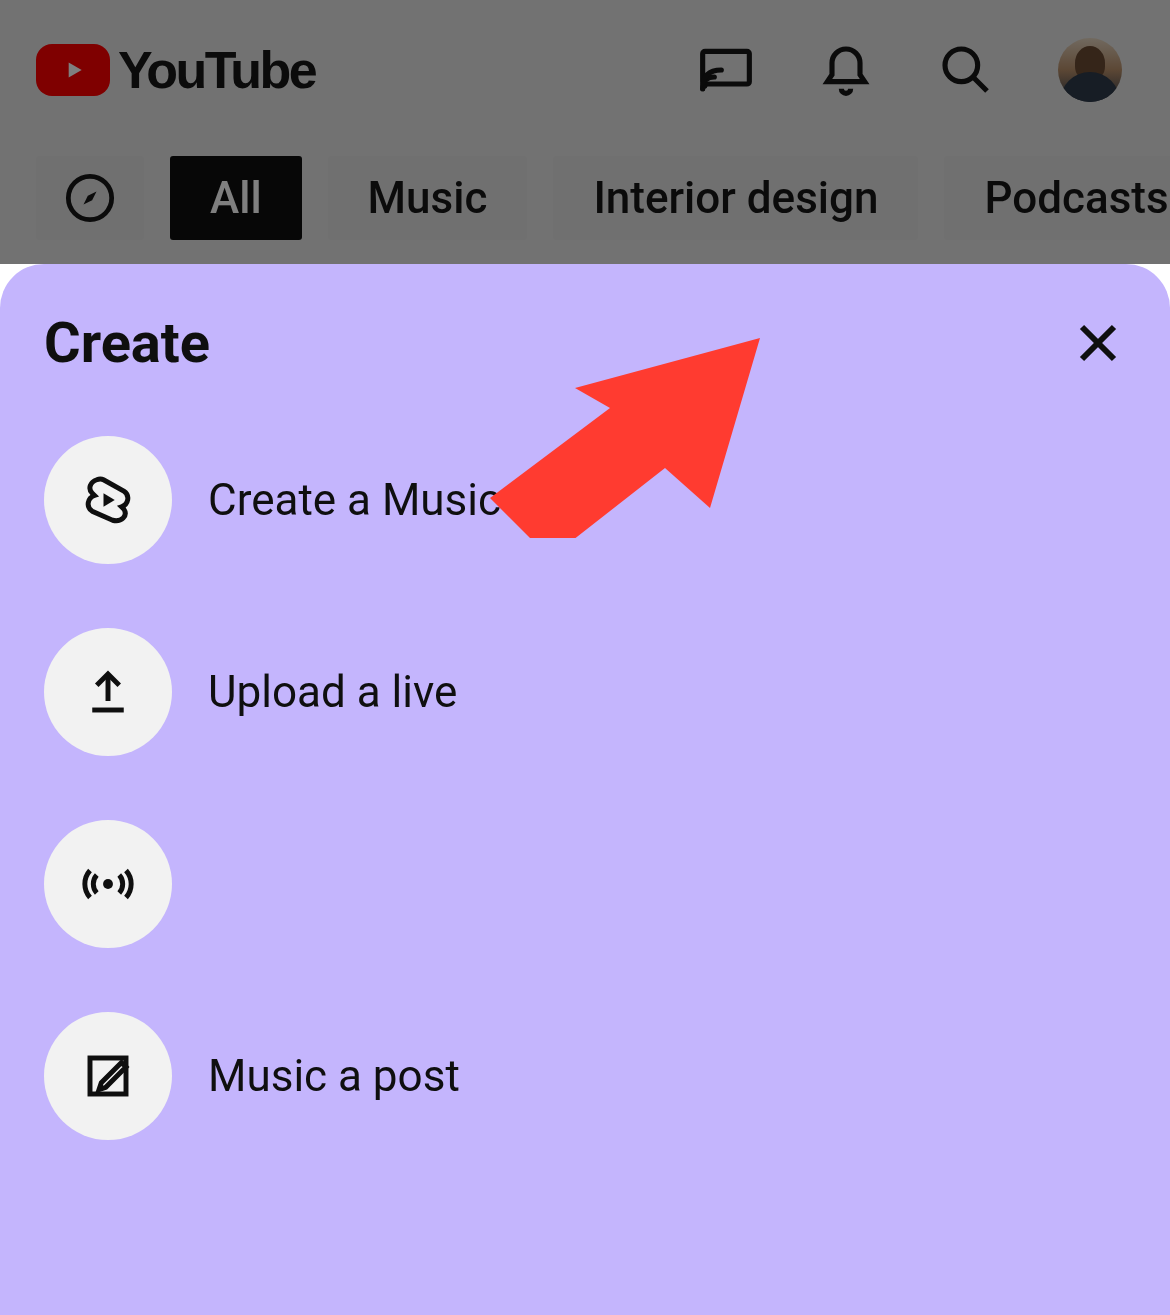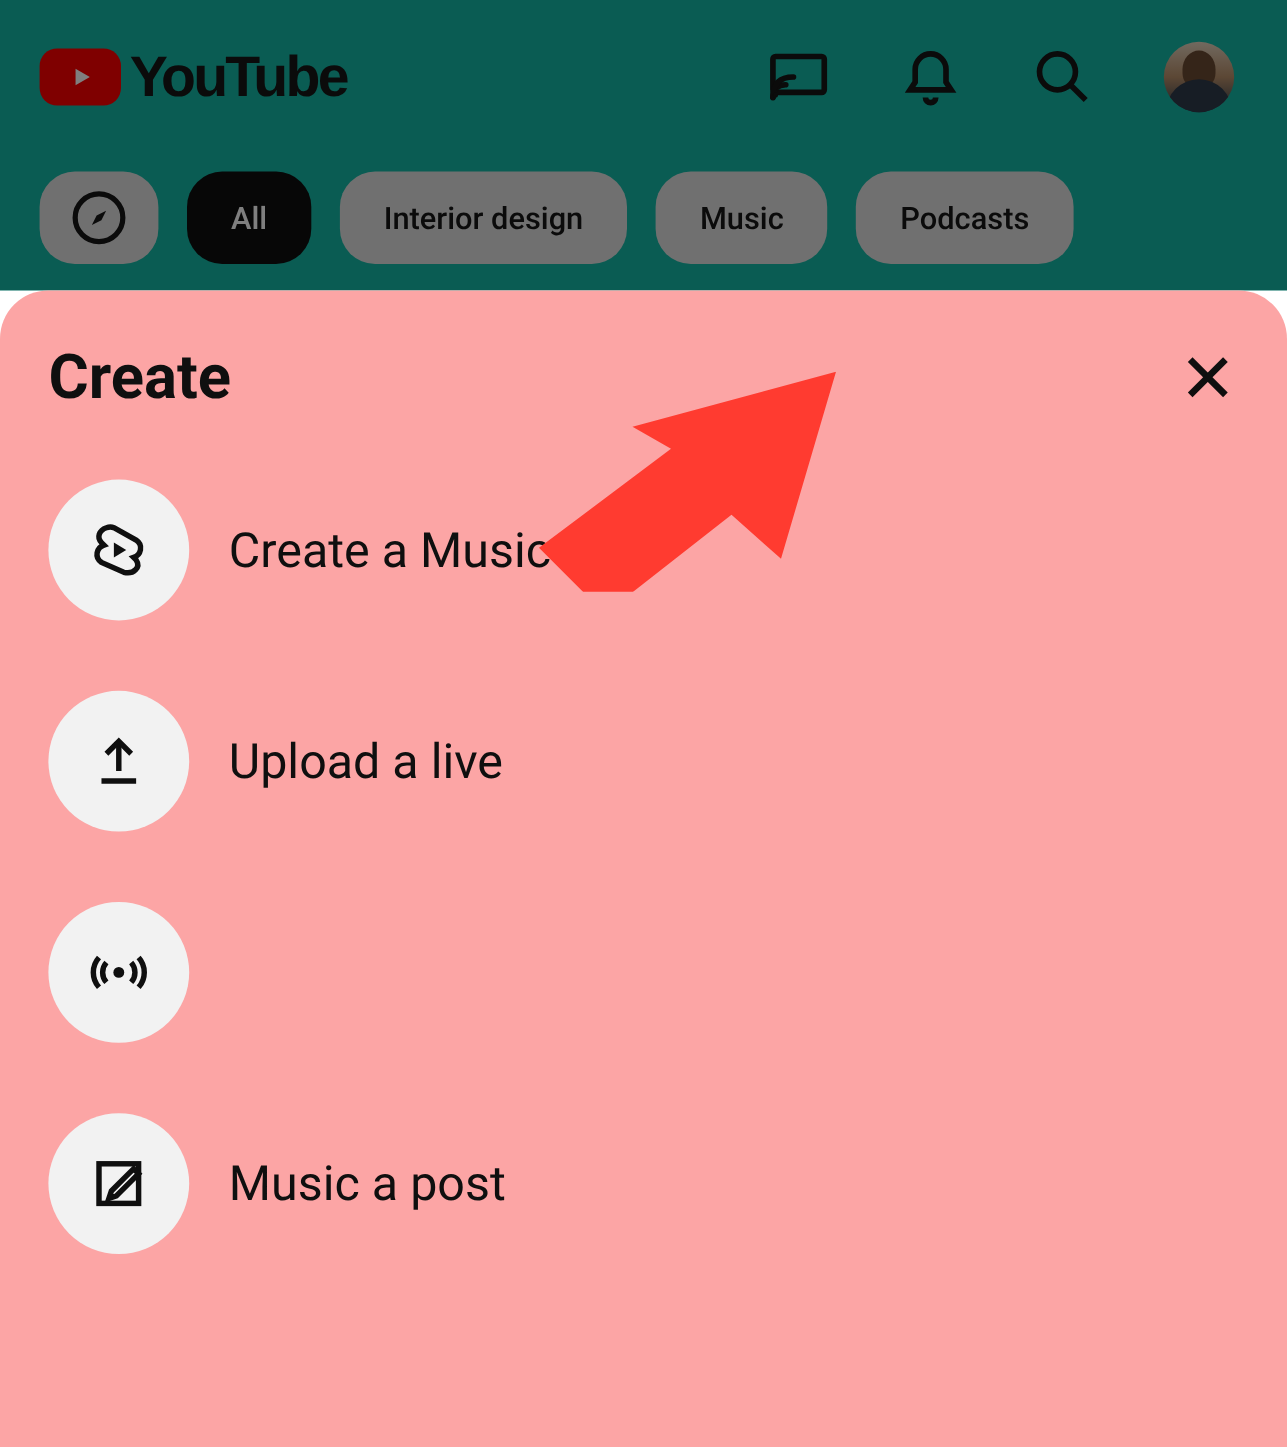--- a/index.html
+++ b/index.html
@@ -17,7 +17,7 @@
     position: absolute;
     top: 0; left: 0; right: 0;
     height: 264px;
-    background: #14b8a6;
+    background: #e5e5e5;
   }
   .bg-dim {
     position: absolute;

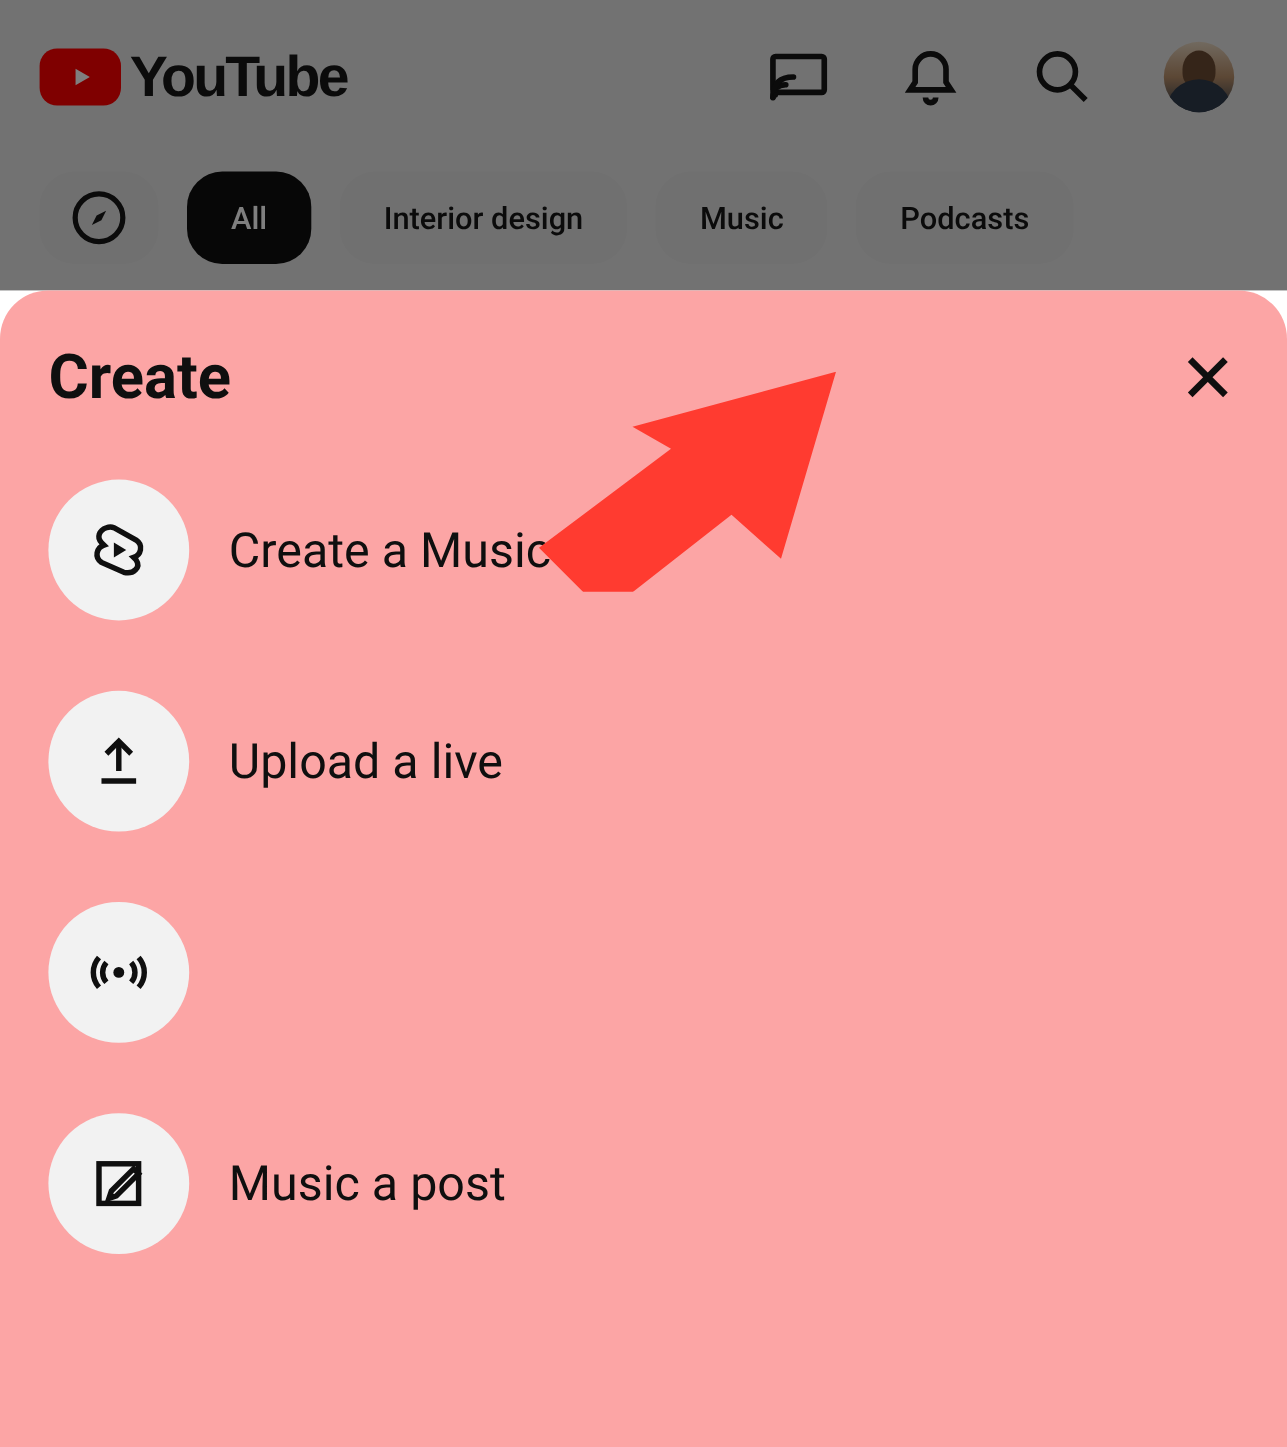--- a/index.html
+++ b/index.html
@@ -88,13 +88,13 @@
   }
   .chip {
     height: 84px;
-    border-radius: 32px;
+    border-radius: 3px;
     background: #e0e0e0;
     display: flex;
     align-items: center;
     justify-content: center;
     padding: 0 40px;
-    font-size: 28px;
+    font-size: 44px;
     font-weight: 500;
     color: #161616;
     white-space: nowrap;

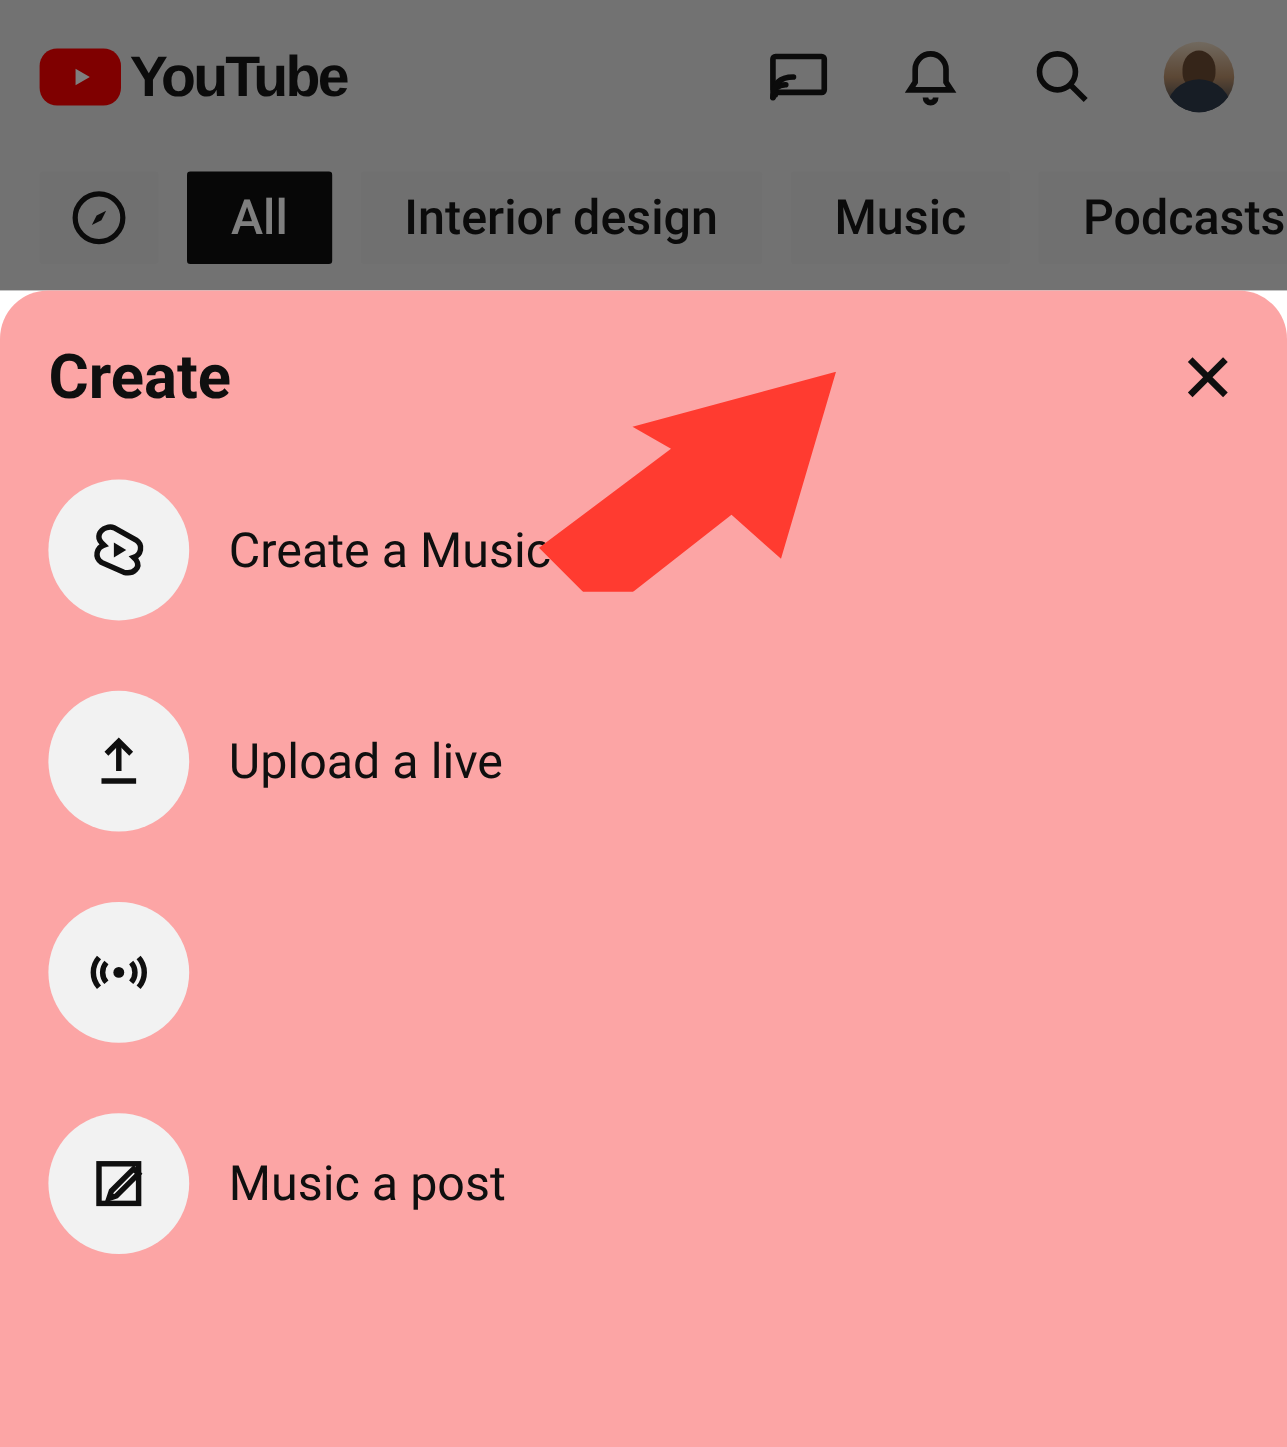--- a/index.html
+++ b/index.html
@@ -215,10 +215,10 @@
       <span>All</span>
     </div>
     <div class="chip">
+      <span>Music</span>
+    </div>
+    <div class="chip">
       <span>Interior design</span>
-    </div>
-    <div class="chip">
-      <span>Music</span>
     </div>
     <div class="chip">
       <span>Podcasts</span>

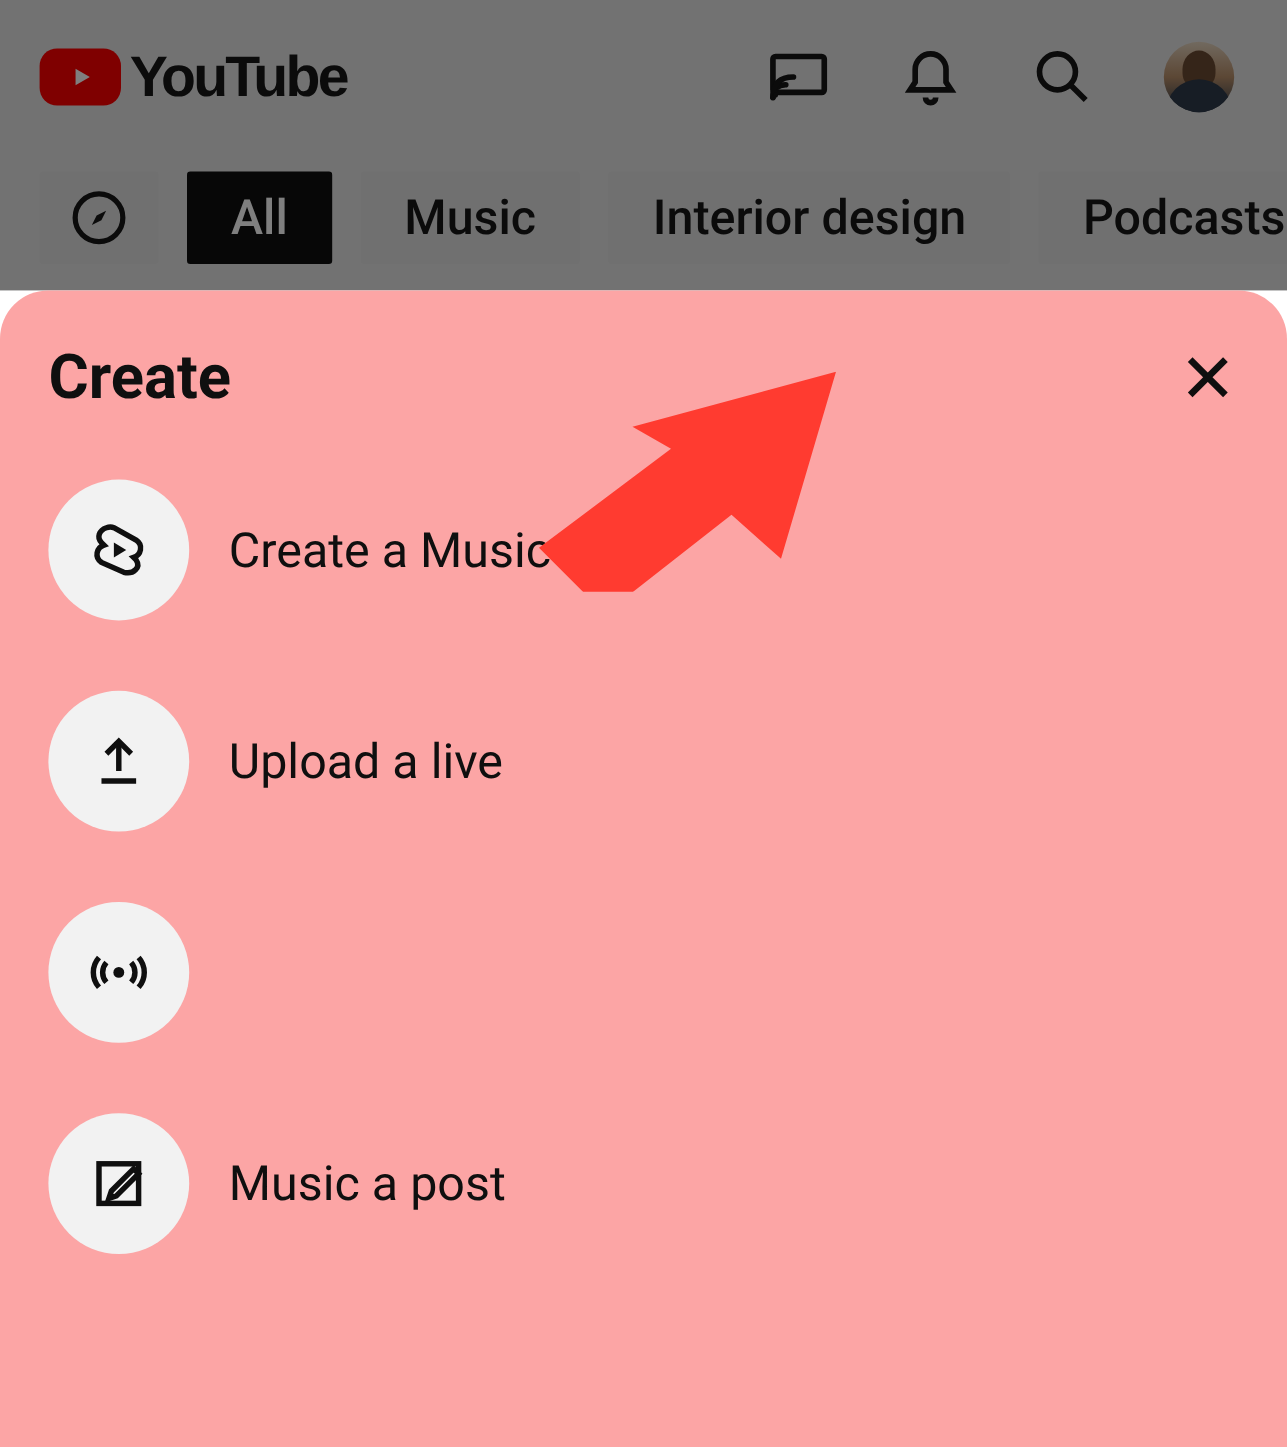--- a/index.html
+++ b/index.html
@@ -108,7 +108,7 @@
   .sheet {
     position: absolute;
     top: 264px; left: 0; right: 0; bottom: 0;
-    background: #fca5a5;
+    background: #c4b5fd;
     border-radius: 44px 44px 0 0;
     padding: 46px 44px 0 44px;
     text-align: center;

